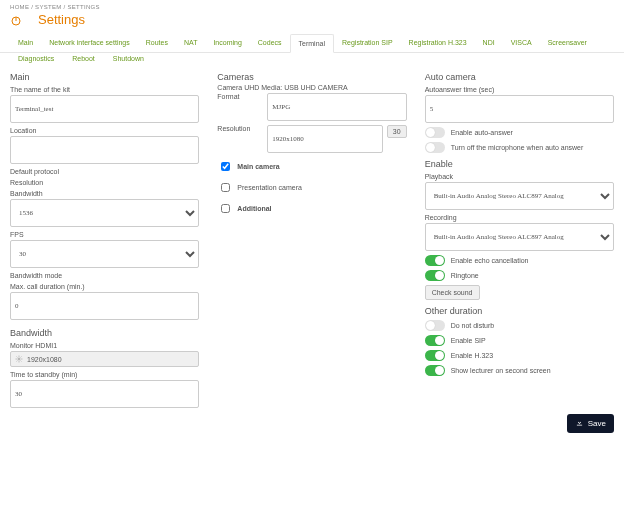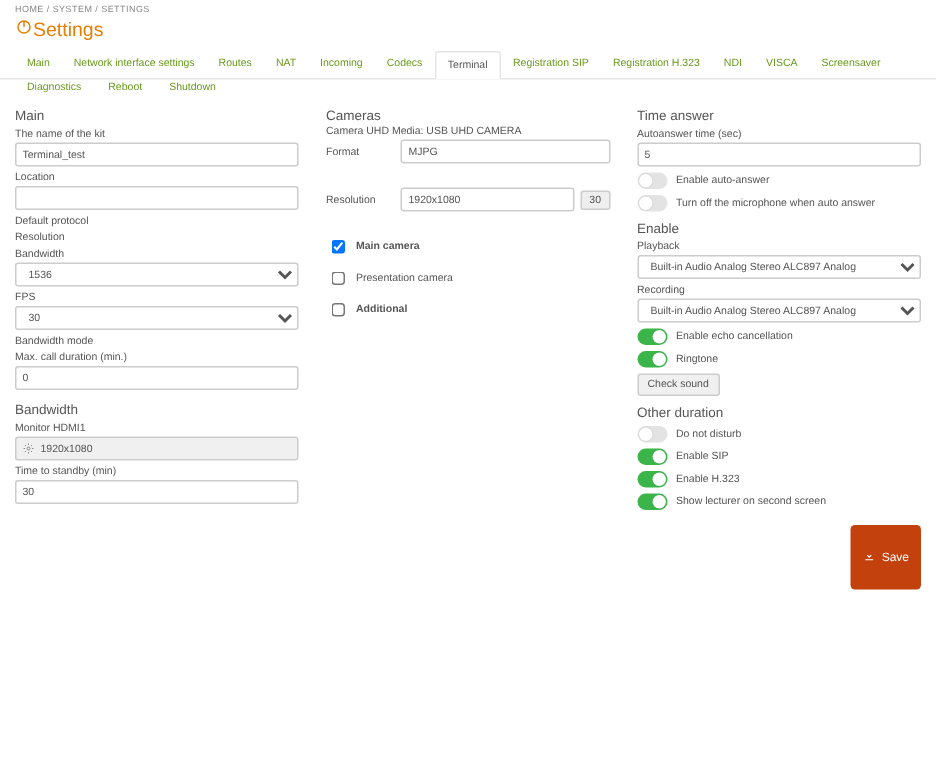--- a/index.html
+++ b/index.html
@@ -9,7 +9,7 @@
     padding:4px 10px 0 10px;
   }
   .crumbs { font-size:6px; color:#888; letter-spacing:0.3px; margin-bottom:2px; }
-  .title-row { display:flex; align-items:flex-start; gap:0; color:#e67e00; font-size:13px; font-weight:500; }
+  .title-row { display:flex; align-items:flex-end; gap:16px; color:#e67e00; font-size:13px; font-weight:500; }
   .title-icon svg { display:block; }
   .tabs { margin:6px 0 0 0; padding:0 0 0 10px; border-bottom:1px solid #e5e5e5; display:flex; flex-wrap:wrap; gap:0; }
   .tab {

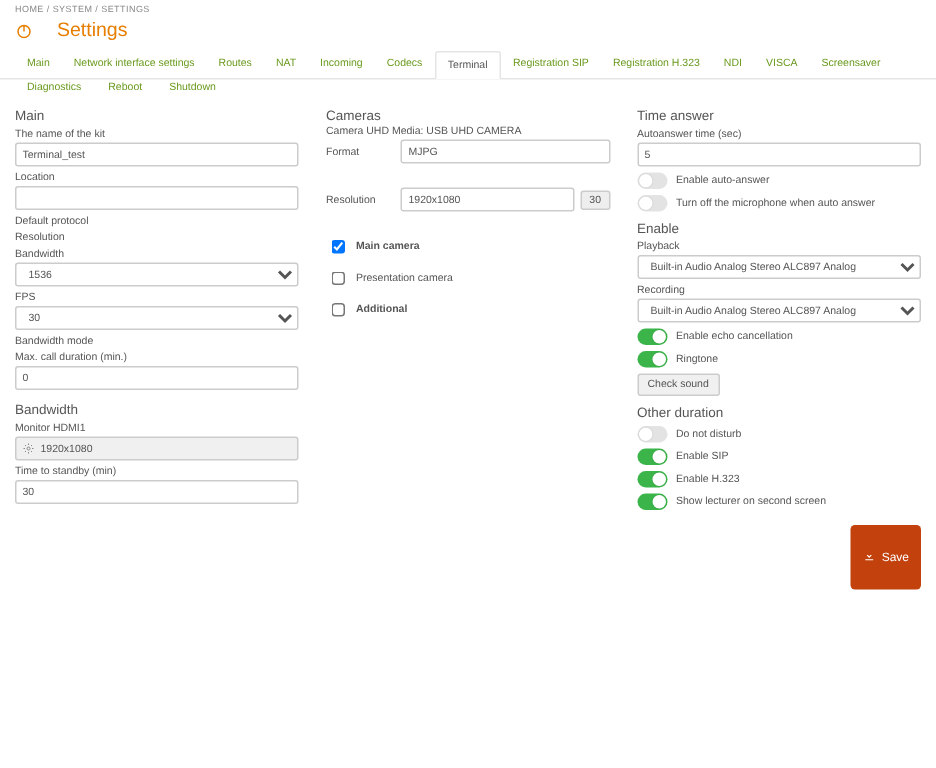--- a/index.html
+++ b/index.html
@@ -164,7 +164,7 @@
   </div>
 
   <div class="col">
-    <div class="section-h">Time answer</div>
+    <div class="section-h">Auto camera</div>
     <div class="label">Autoanswer time (sec)</div>
     <input class="field-input" value="5" style="">
     <div class="toggle-row">

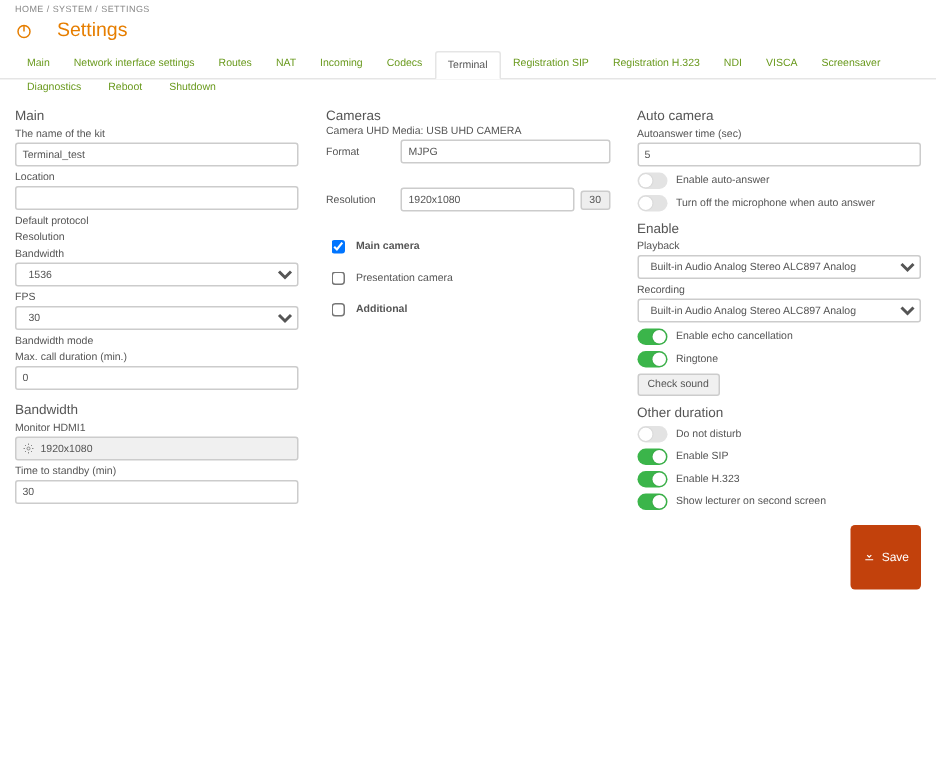--- a/index.html
+++ b/index.html
@@ -26,7 +26,7 @@
   .section-h { font-size:9px; color:#555; margin:2px 0 2px 0; }
   .label { font-size:7px; color:#555; margin:4px 0 2px 0; }
   .field-input, .field-select {
-    width:100%; height:16px; border:1px solid #ccc; border-radius:2px; padding:0 4px; font-size:7px; color:#555; background:#fff;
+    width:100%; height:28px; border:1px solid #ccc; border-radius:2px; padding:0 4px; font-size:7px; color:#555; background:#fff;font-family:Liberation Serif, serif;
   }
   .field-select { appearance:auto; }
   .readonly-box {

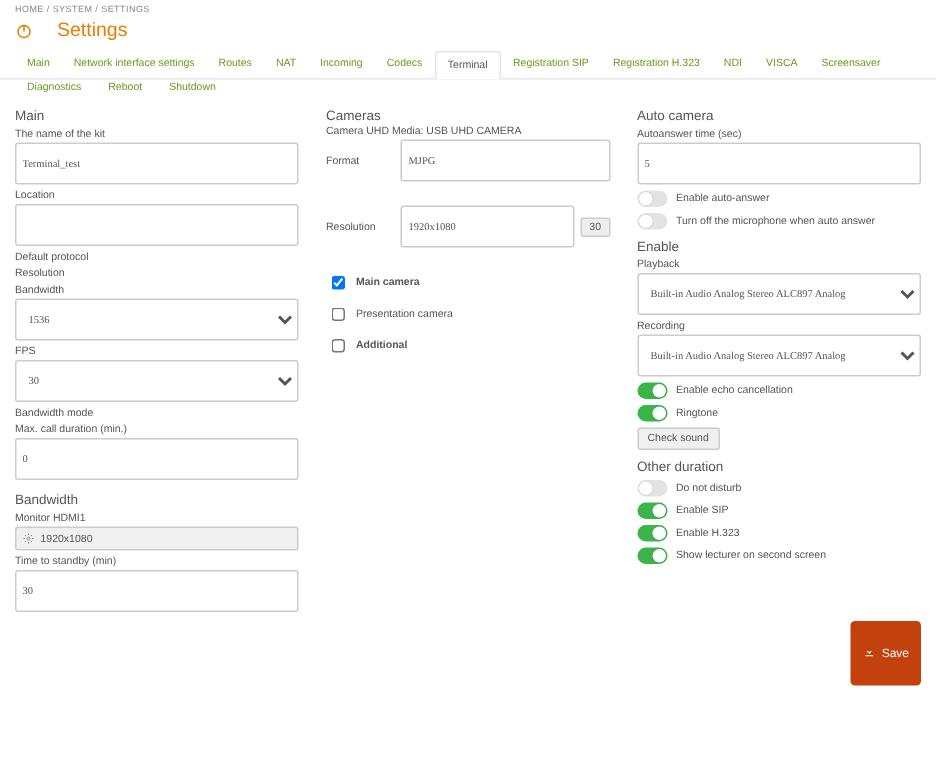--- a/index.html
+++ b/index.html
@@ -33,7 +33,7 @@
     display:flex; align-items:center; gap:4px; height:16px; border:1px solid #ccc; background:#f0f0f0; border-radius:2px; padding:2px 4px; font-size:7px; color:#555;
   }
   .sunicon svg { display:block; }
-  .cam-row { display:flex; align-items:center; gap:4px; margin-bottom:16px; }
+  .cam-row { display:flex; align-items:flex-start; gap:4px; margin-bottom:4px; }
   .cam-label { width:46px; font-size:7px; color:#555; }
   .cam-val { flex:1; }
   .cam-tag {

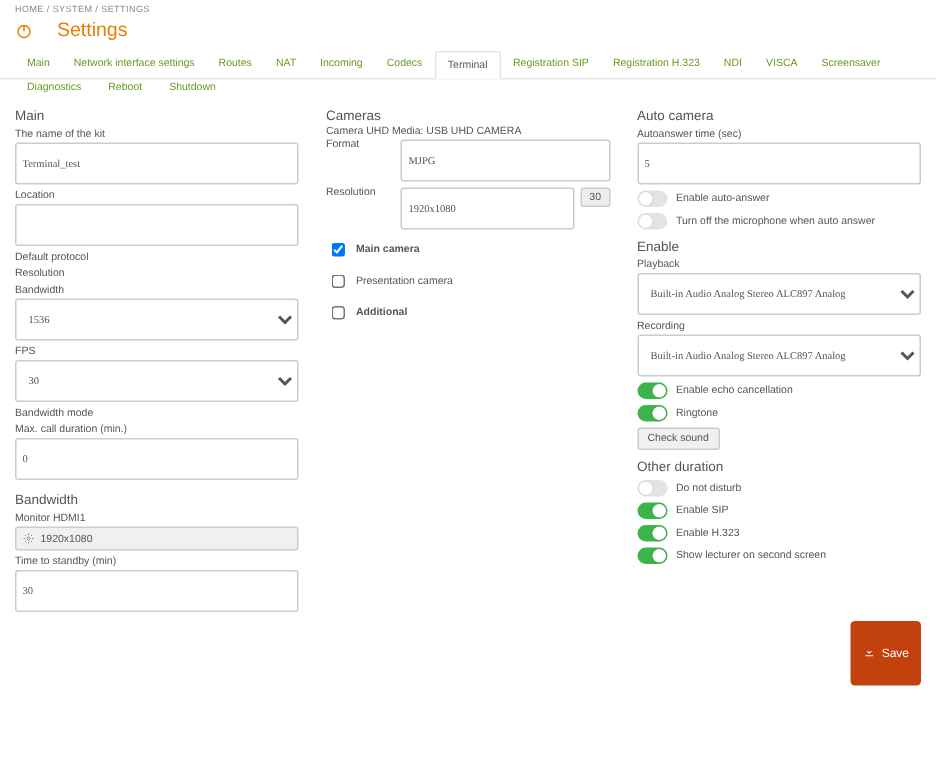--- a/index.html
+++ b/index.html
@@ -58,7 +58,7 @@
 
   .footer { display:flex; justify-content:flex-end; padding:6px 10px 10px 10px; }
   .save-btn {
-    background:#c2410c; color:#fff; border:none; border-radius:3px; padding:16px 8px; font-size:8px; display:flex; align-items:center; gap:4px; cursor:pointer;
+    background:#0f172a; color:#fff; border:none; border-radius:3px; padding:4px 8px; font-size:8px; display:flex; align-items:center; gap:4px; cursor:pointer;
   }
 </style>
 </head>

